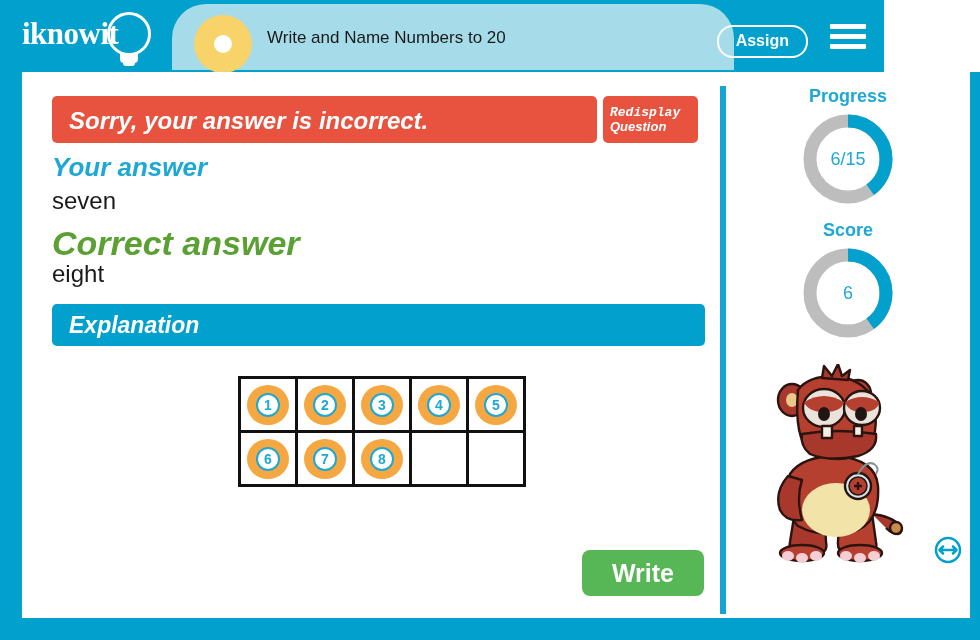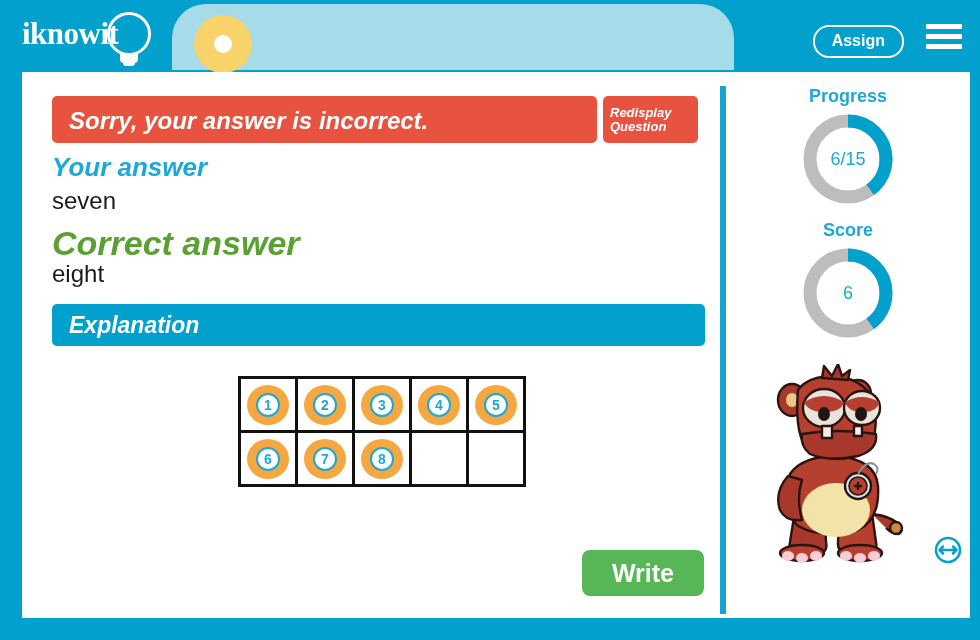--- a/index.html
+++ b/index.html
@@ -25,7 +25,7 @@
   .header {
     position: absolute;
     left: 0; top: 0;
-    width: 980px; height: 72px;
+    width: 884px; height: 72px;
     background: #02A0CC;
     overflow: hidden;
   }

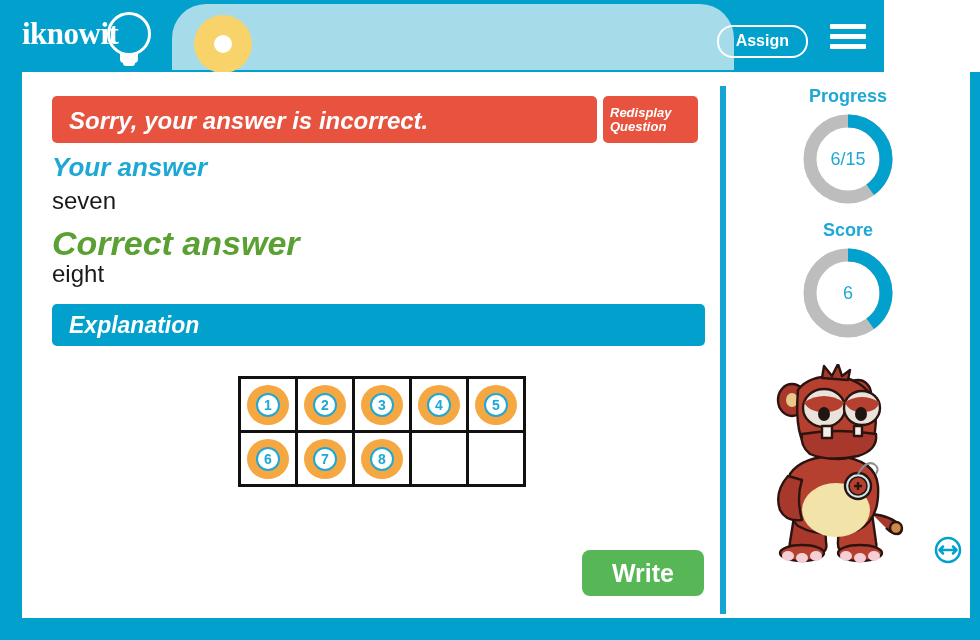--- a/index.html
+++ b/index.html
@@ -372,6 +372,7 @@
 
     <div class="title-pill">
       <div class="title-dot"></div>
+      <div class="title-text">Write and Name Numbers to 20</div>
     </div>
 
     <button class="assign-btn">Assign</button>

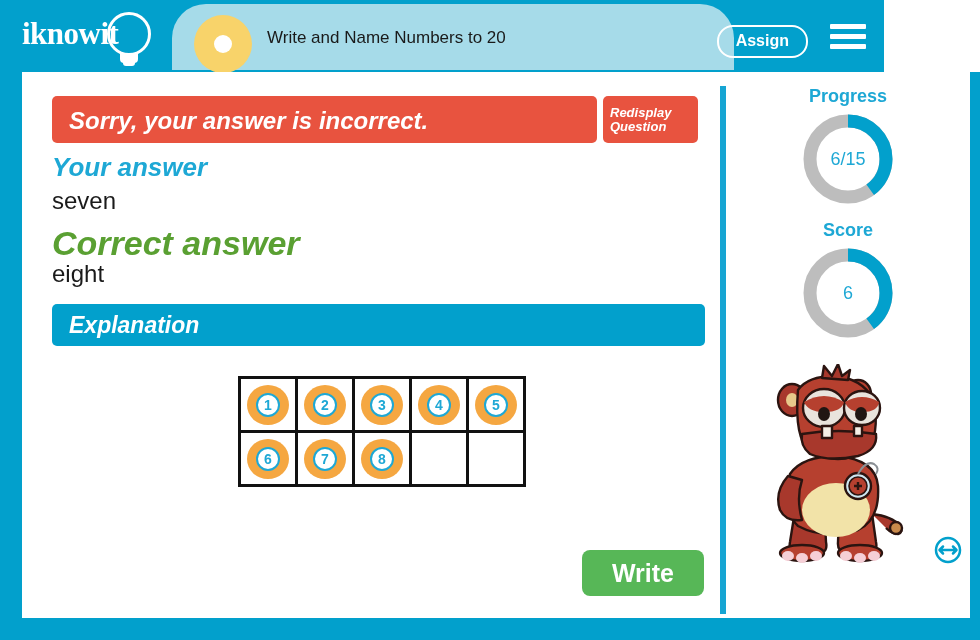--- a/index.html
+++ b/index.html
@@ -202,7 +202,7 @@
     line-height: 1.1;
     white-space: nowrap;
   }
-  .redisplay-line.l1 { top: 10px; }
+  .redisplay-line.l1 { top: 10px; font-family: Liberation Mono, monospace; }
   .redisplay-line.l2 { top: 24px; }
 
   .label-your {

